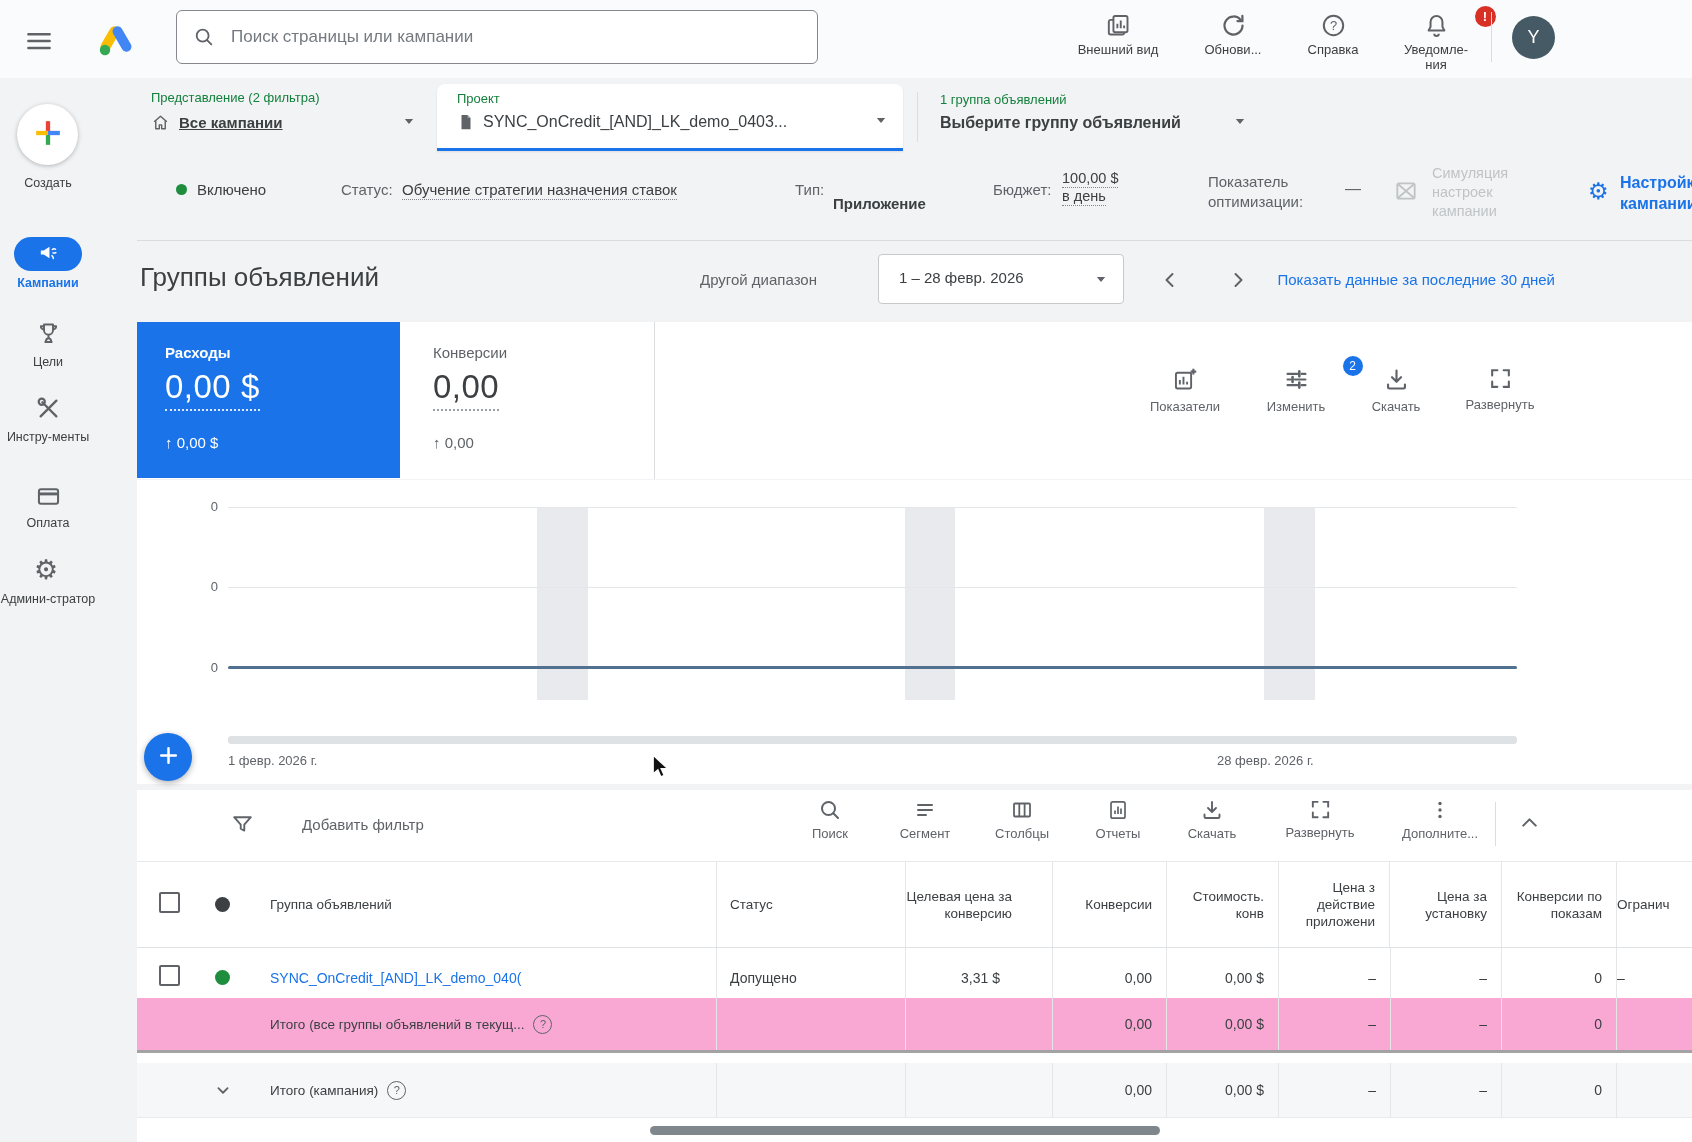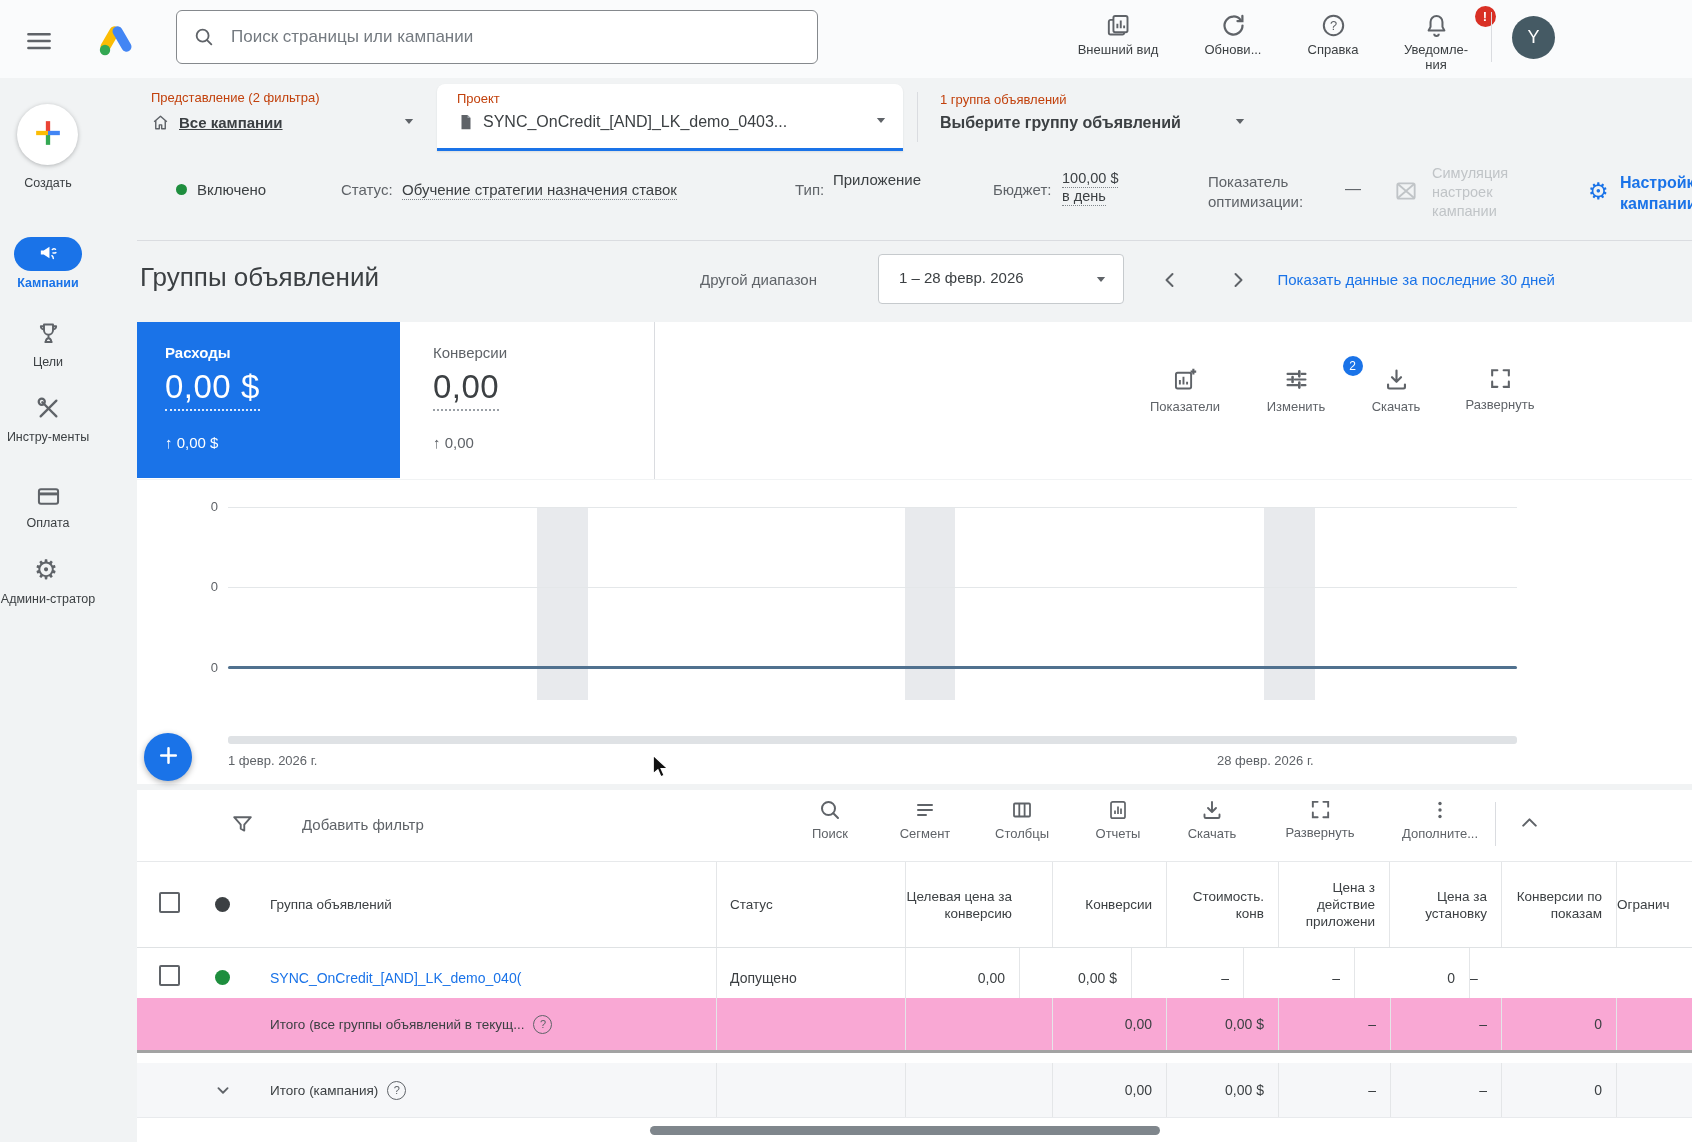--- a/index.html
+++ b/index.html
@@ -21,7 +21,7 @@
   .fab-create{position:absolute;left:17px;top:104px;width:61px;height:61px;border-radius:50%;background:#fff;box-shadow:0 1px 4px rgba(60,64,67,.35);display:flex;align-items:center;justify-content:center}
   .pill{position:absolute;left:14px;top:237px;width:68px;height:34px;border-radius:17px;background:#1a73e8;display:flex;align-items:center;justify-content:center}
   
-  .sel-label{font-size:13px;color:#c2410c}
+  .sel-label{font-size:13px;color:#15803d}
   .projbox{position:absolute;left:437px;top:84px;width:466px;height:64px;background:#fff;border-radius:8px 8px 0 0;border-bottom:3px solid #1a73e8;box-shadow:0 1px 2px rgba(60,64,67,.12)}
   .caret{color:#5f6368}
   

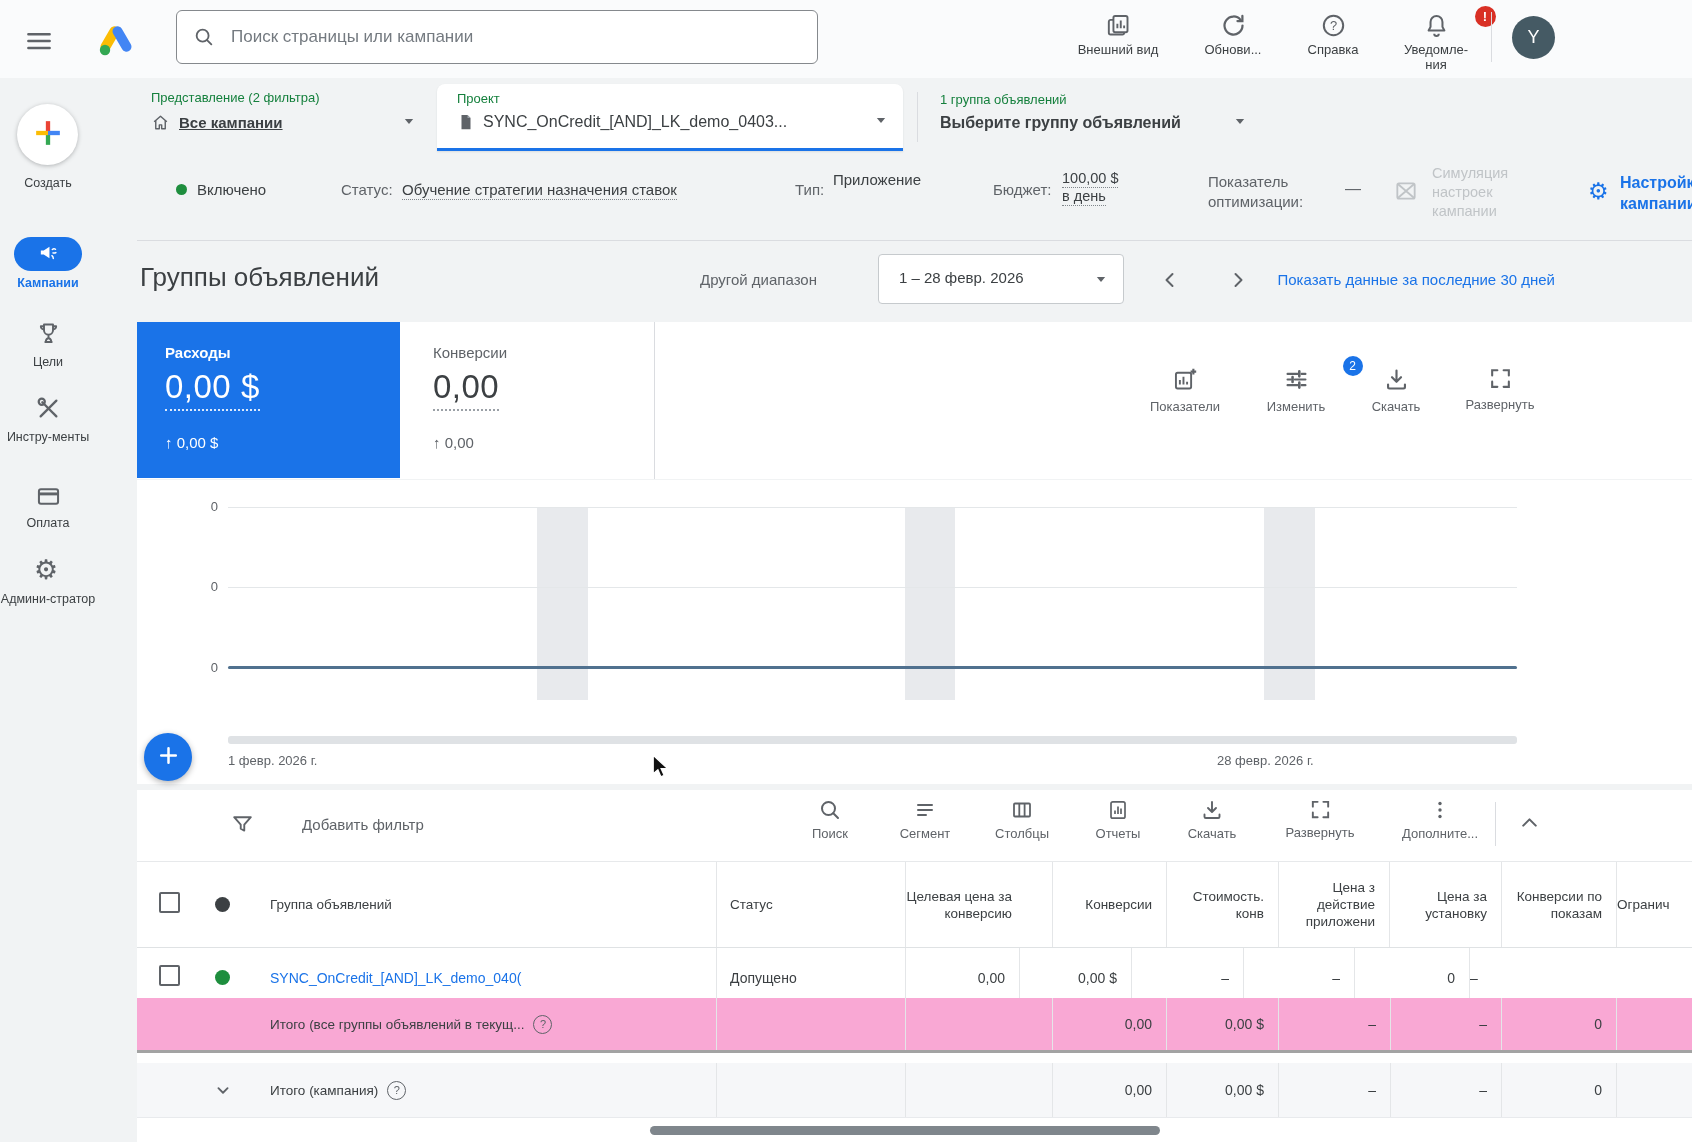--- a/index.html
+++ b/index.html
@@ -233,7 +233,7 @@
   <span class="abs" style="left:341px;top:181px;font-size:15px;color:#5f6368">Статус:</span>
   <span class="abs dotted" style="left:402px;top:181px;font-size:15px">Обучение стратегии назначения ставок</span>
   <span class="abs" style="left:795px;top:181px;font-size:15px;color:#5f6368">Тип:</span>
-  <span class="abs" style="left:833px;top:171px;font-size:15px;font-weight:normal">Приложение</span>
+  <span class="abs" style="left:833px;top:195px;font-size:15px;font-weight:bold">Приложение</span>
   <span class="abs" style="left:993px;top:181px;font-size:15px;color:#5f6368">Бюджет:</span>
   <div class="abs" style="left:1062px;top:170px;font-size:14.5px">
     <div><span class="dotted">100,00 $</span></div>

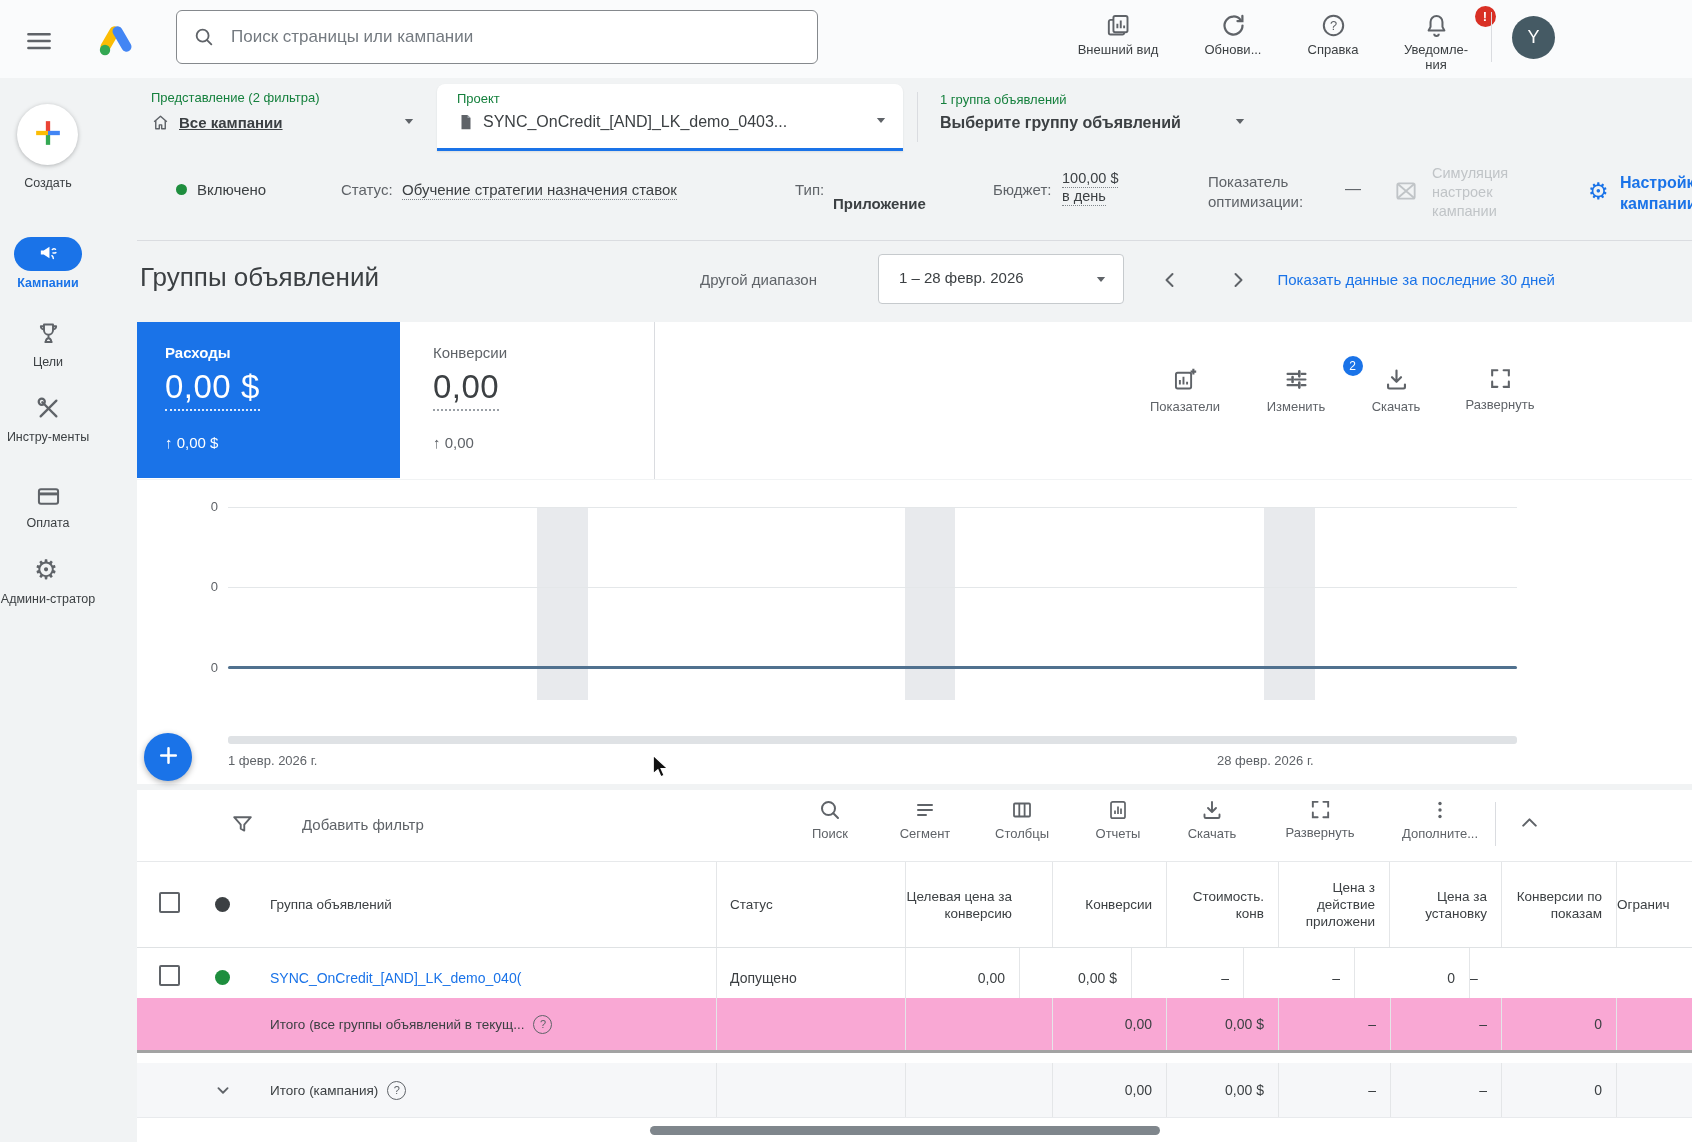--- a/index.html
+++ b/index.html
@@ -479,6 +479,7 @@
         </div>
       <div class="c-name" style="color:#1a73e8;font-size:14px">SYNC_OnCredit_[AND]_LK_demo_040(</div>
       <div class="c-status bl left" style="font-size:14px">Допущено</div>
+      <div class="c-num t1 bl">3,31 $</div>
       <div class="c-num t2 bl">0,00</div>
       <div class="c-num t3 bl">0,00 $</div>
       <div class="c-num t4 bl">–</div>

